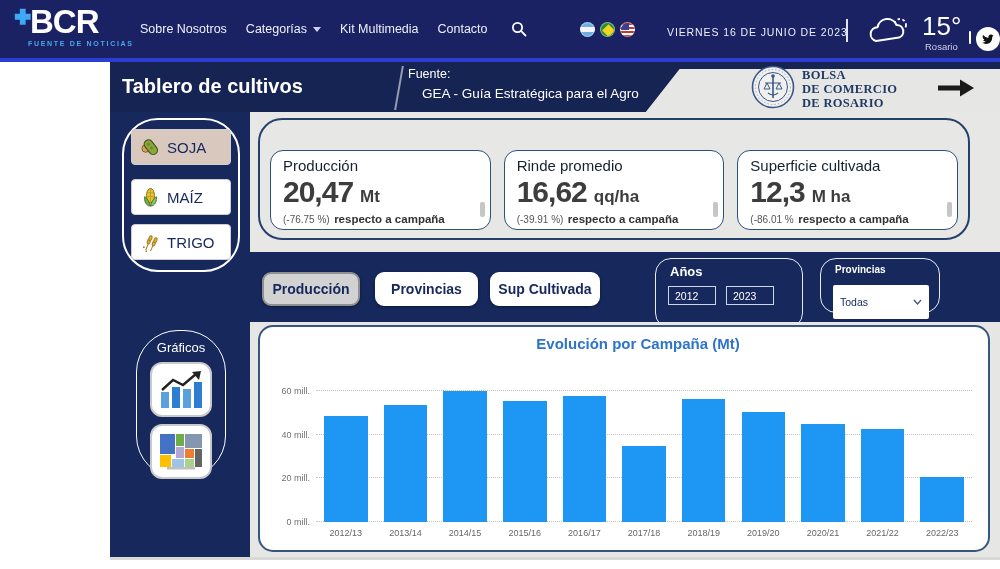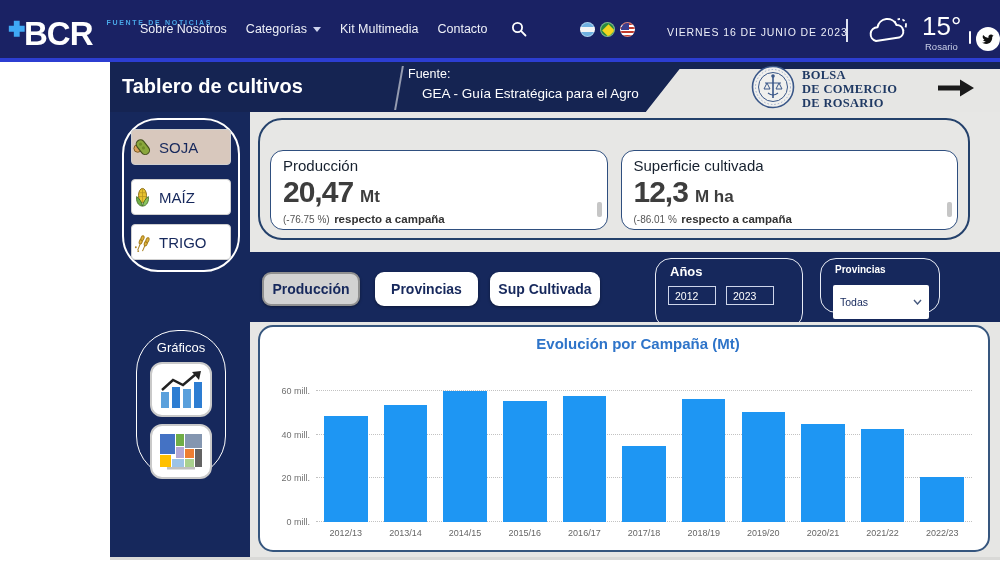--- a/index.html
+++ b/index.html
@@ -10,7 +10,7 @@
   }
   
   .navbar { position:absolute; left:0; top:0; width:1000px; height:58px; background:#1a2264; }
-  .logo { position:absolute; left:8px; top:5px; display:flex; flex-direction:row;margin-top:12px; }
+  .logo { position:absolute; left:14px; top:5px; display:flex; flex-direction:column; }
   .logo-row { display:flex; align-items:center; }
   .logo-plus { width:20px; height:20px; margin-right:-4px; margin-top:-8px; }
   .logo-text { font-size:33px; font-weight:bold; color:#ffffff; letter-spacing:-1px; line-height:1; }

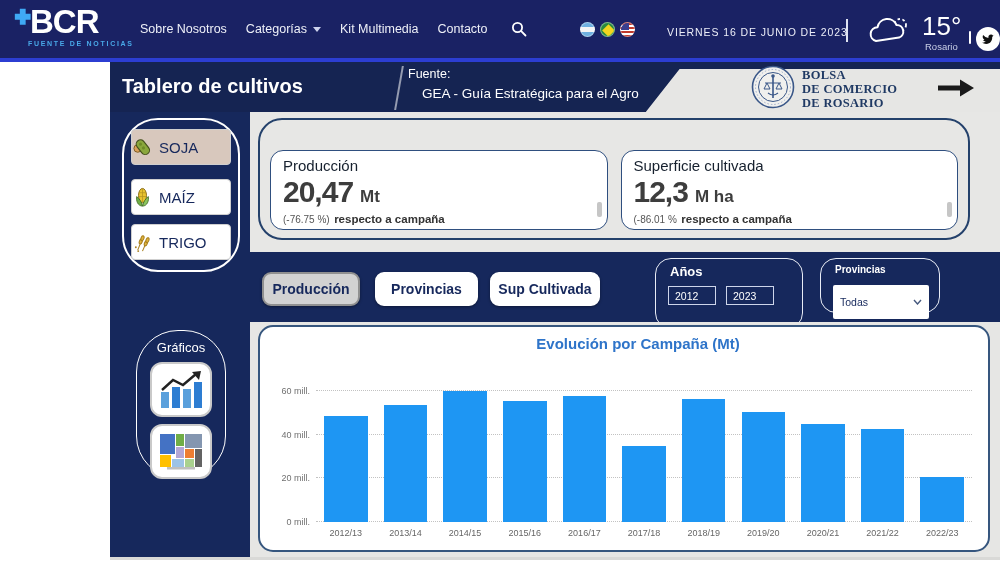--- a/index.html
+++ b/index.html
@@ -55,7 +55,7 @@
   
   .crops-box { position:absolute; left:12px; top:56px; width:118px; height:154px; border:2px solid #ffffff; border-radius:36px; }
   .crop-btn { position:absolute; left:7px; width:100px; height:36px; background:#ffffff; border:1px solid #cfcfcf;
-    border-radius:4px; display:flex; align-items:center; gap:6px; font-size:15px; color:#16285c; cursor:pointer; }
+    border-radius:4px; display:flex; align-items:center; gap:6px; padding-left:8px; font-size:15px; color:#16285c; cursor:pointer; }
   .crop-btn.selected { background:#d8c8bd; }
   .graficos-box { position:absolute; left:26px; top:268px; width:90px; height:148px; border:1.5px solid #ffffff; border-radius:42px; text-align:center; }
   .graficos-label { color:#ffffff; font-size:13px; margin-top:9px; }

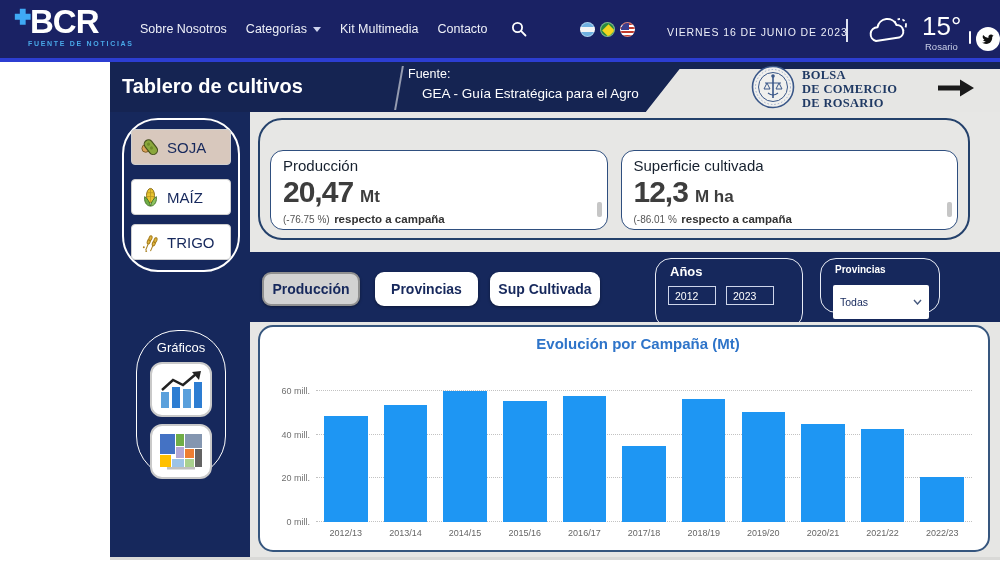--- a/index.html
+++ b/index.html
@@ -283,6 +283,19 @@
           <div class="kpi-scrollbar"></div>
         </div>
         <div class="kpi-card">
+          <div class="kpi-label">Rinde promedio</div>
+          <div class="kpi-value-row">
+            <span class="kpi-value">16,62</span>
+            <span class="kpi-unit">qq/ha</span>
+          </div>
+          <div class="kpi-delta-row">
+            <span class="kpi-delta">(-39.91 %)</span>
+            <span class="kpi-note">respecto a campaña</span>
+            <div class="kpi-note2">21/22</div>
+          </div>
+          <div class="kpi-scrollbar"></div>
+        </div>
+        <div class="kpi-card">
           <div class="kpi-label">Superficie cultivada</div>
           <div class="kpi-value-row">
             <span class="kpi-value">12,3</span>

